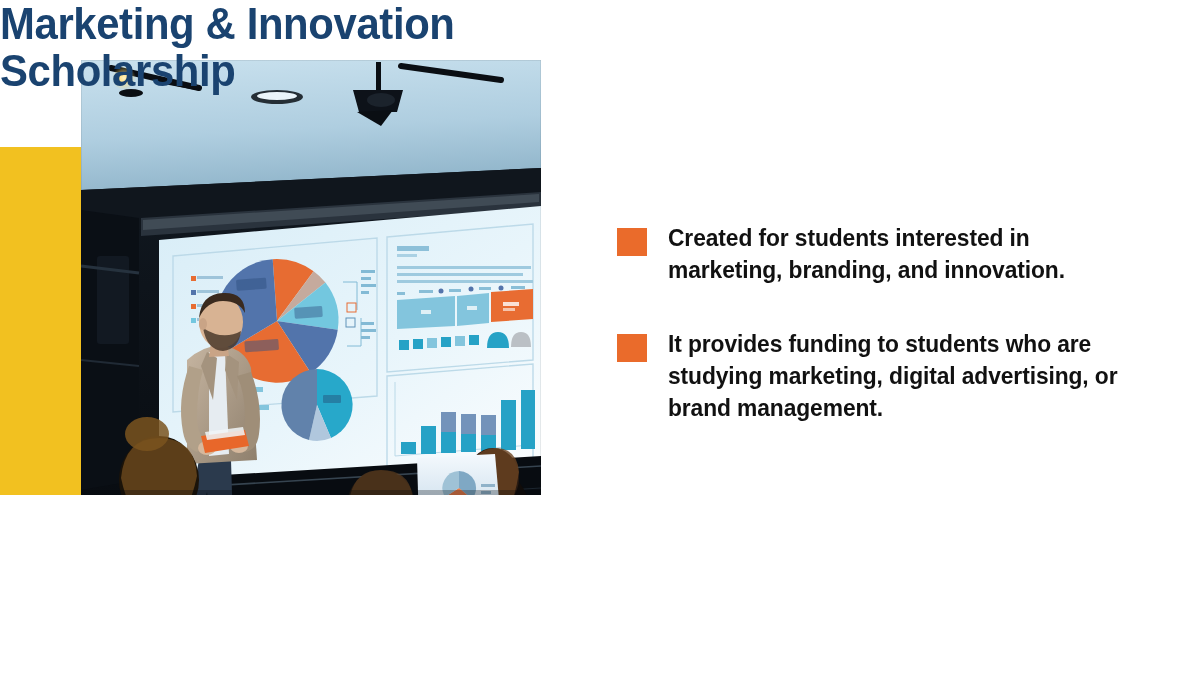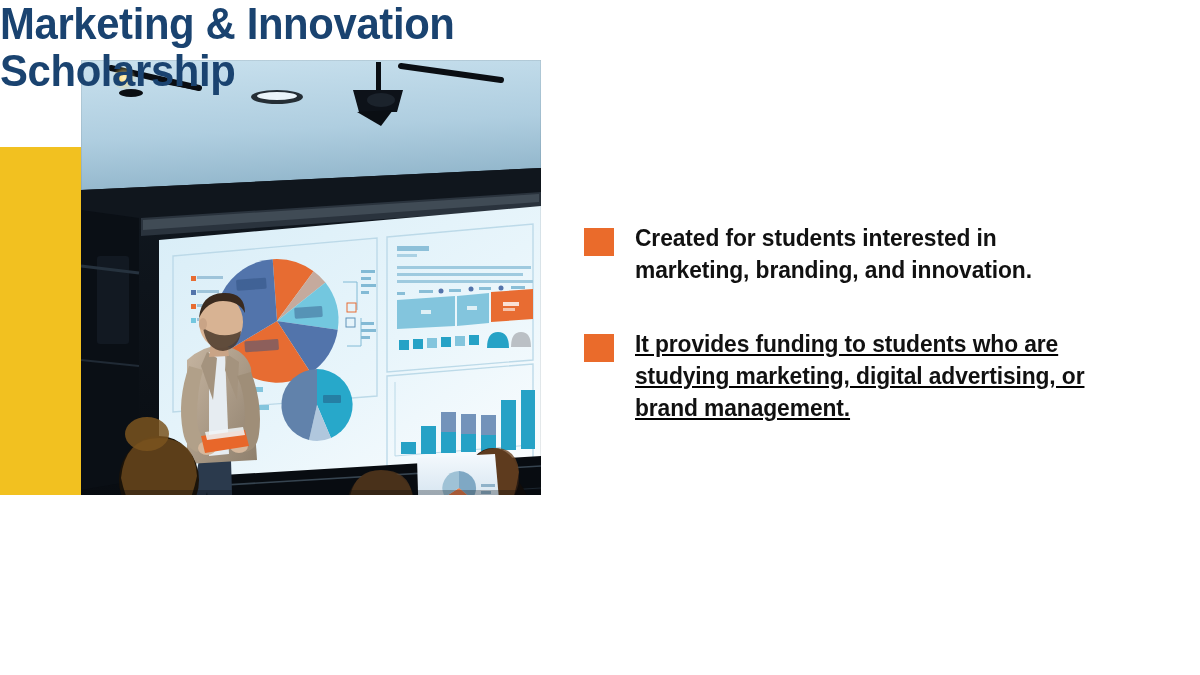--- a/index.html
+++ b/index.html
@@ -63,7 +63,7 @@
 
   .bullet-list {
     position: absolute;
-    left: 584px;
+    left: 617px;
     top: 222px;
     width: 510px;
     list-style: none;

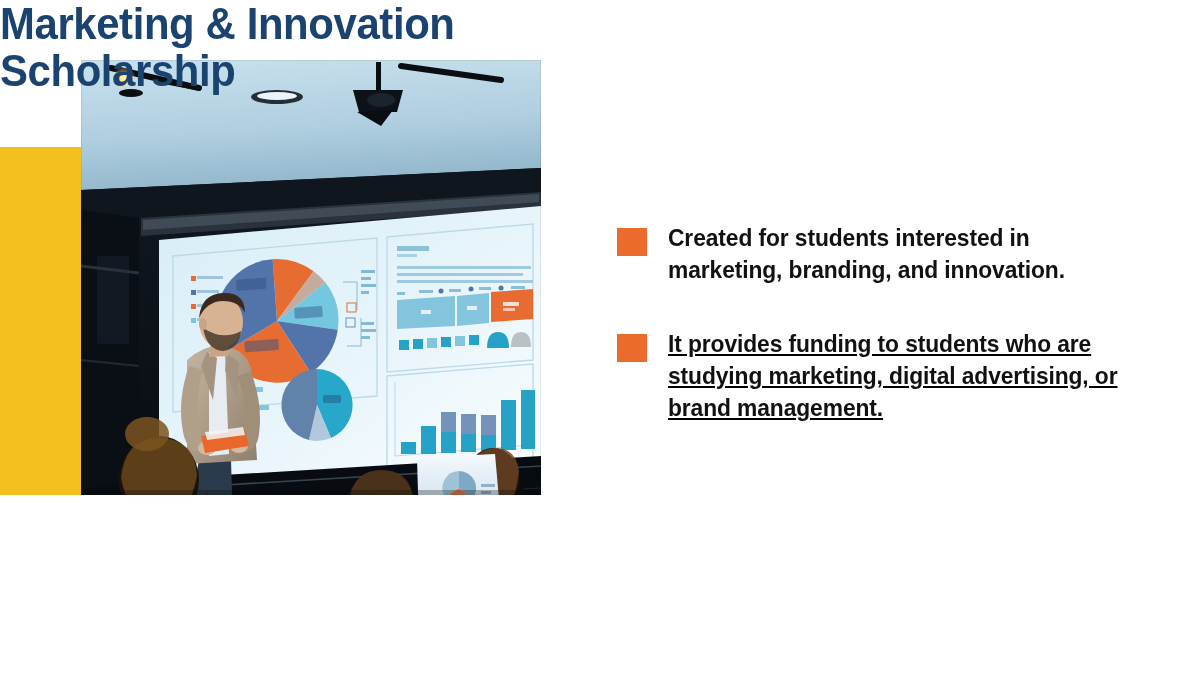--- a/index.html
+++ b/index.html
@@ -75,7 +75,7 @@
     min-height: 40px;
   }
 
-  .bullet-item + .bullet-item { margin-top: 16px; text-decoration: underline; }
+  .bullet-item + .bullet-item { margin-top: 16px; }
 
   .bullet-marker {
     position: absolute;

